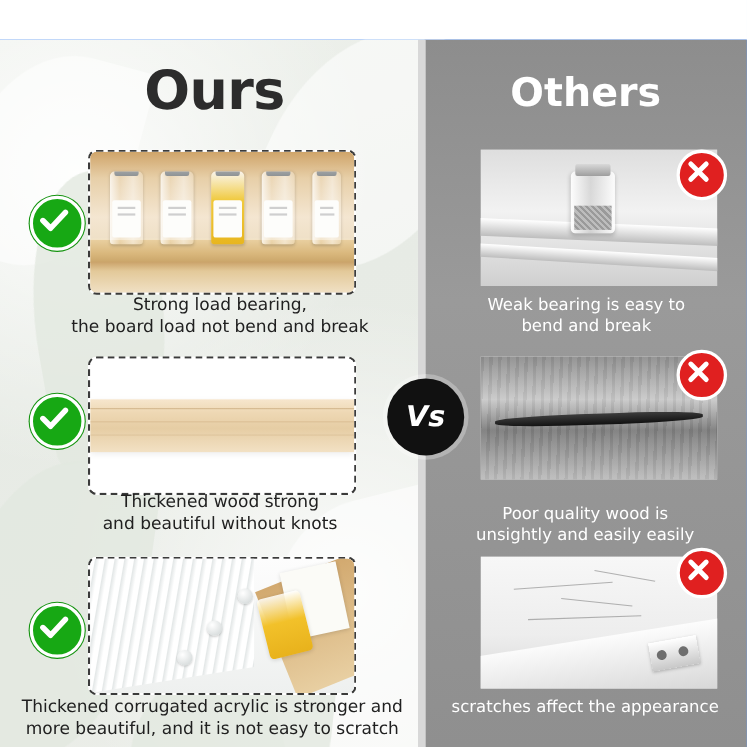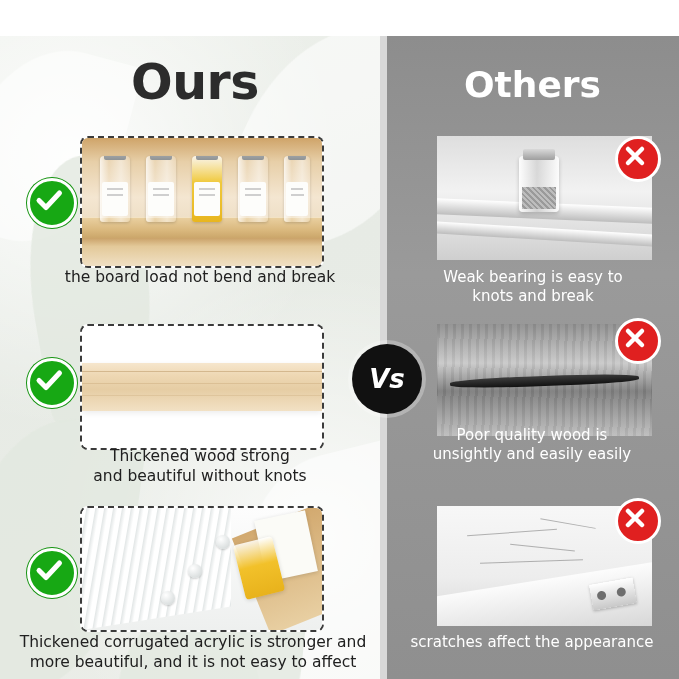--- a/index.html
+++ b/index.html
@@ -355,6 +355,7 @@
     </svg>
   </div>
   <div class="cap-left" style="left:26px; top:232px; width:348px;">
+    <div>Strong load bearing,</div>
     <div>the board load not bend and break</div>
   </div>
 

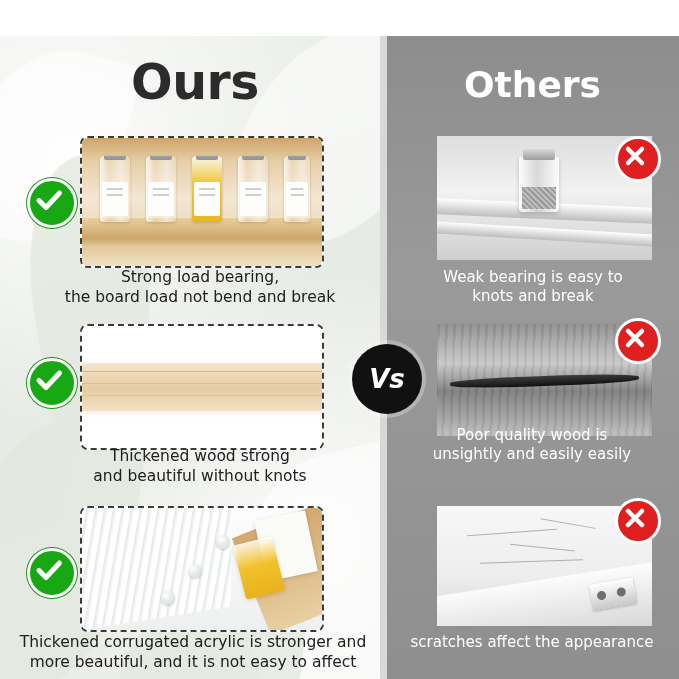--- a/index.html
+++ b/index.html
@@ -416,7 +416,7 @@
   </div>
   <div class="cap-right" style="left:398px; top:232px; width:270px;">
     <div>Weak bearing is easy to</div>
-    <div>knots and break</div>
+    <div>bend and break</div>
   </div>
 
   <div class="rframe" style="left:437px; top:288px; width:215px; height:112px;">

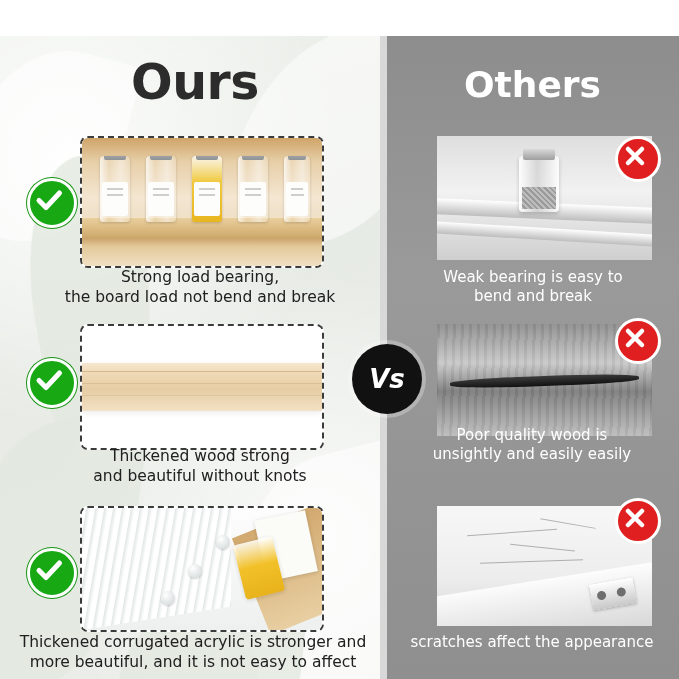--- a/index.html
+++ b/index.html
@@ -429,7 +429,7 @@
       <path d="M10 10 L24 24 M24 10 L10 24" stroke="#ffffff" stroke-width="4.5" stroke-linecap="round"></path>
     </svg>
   </div>
-  <div class="cap-right" style="left:393px; top:390px; width:278px;">
+  <div class="cap-right" style="left:393px; top:422px; width:278px;">
     <div>Poor quality wood is</div>
     <div>unsightly and easily easily</div>
   </div>

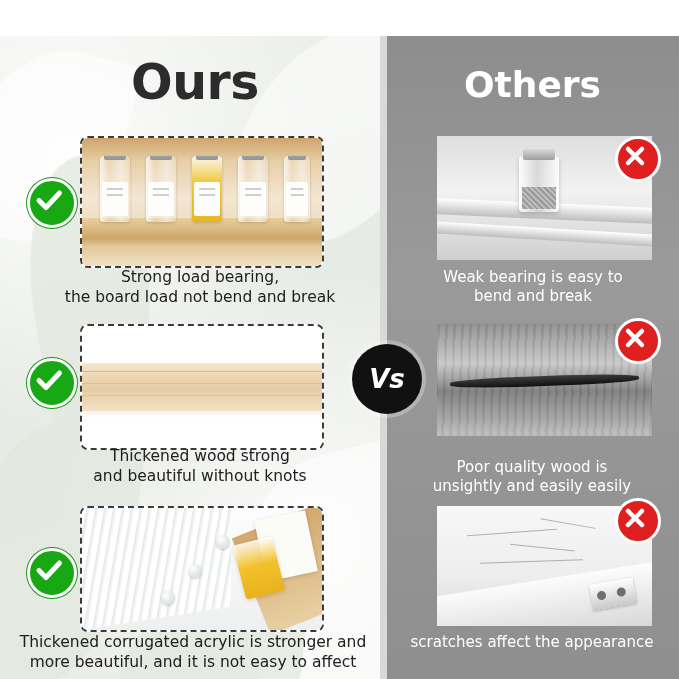--- a/index.html
+++ b/index.html
@@ -396,7 +396,7 @@
   </div>
   <div class="cap-left" style="left:12px; top:597px; width:362px;">
     <div>Thickened corrugated acrylic is stronger and</div>
-    <div>more beautiful, and it is not easy to affect</div>
+    <div>more beautiful, and it is not easy to scratch</div>
   </div>
 
   <div class="rframe" style="left:437px; top:100px; width:215px; height:124px;">

